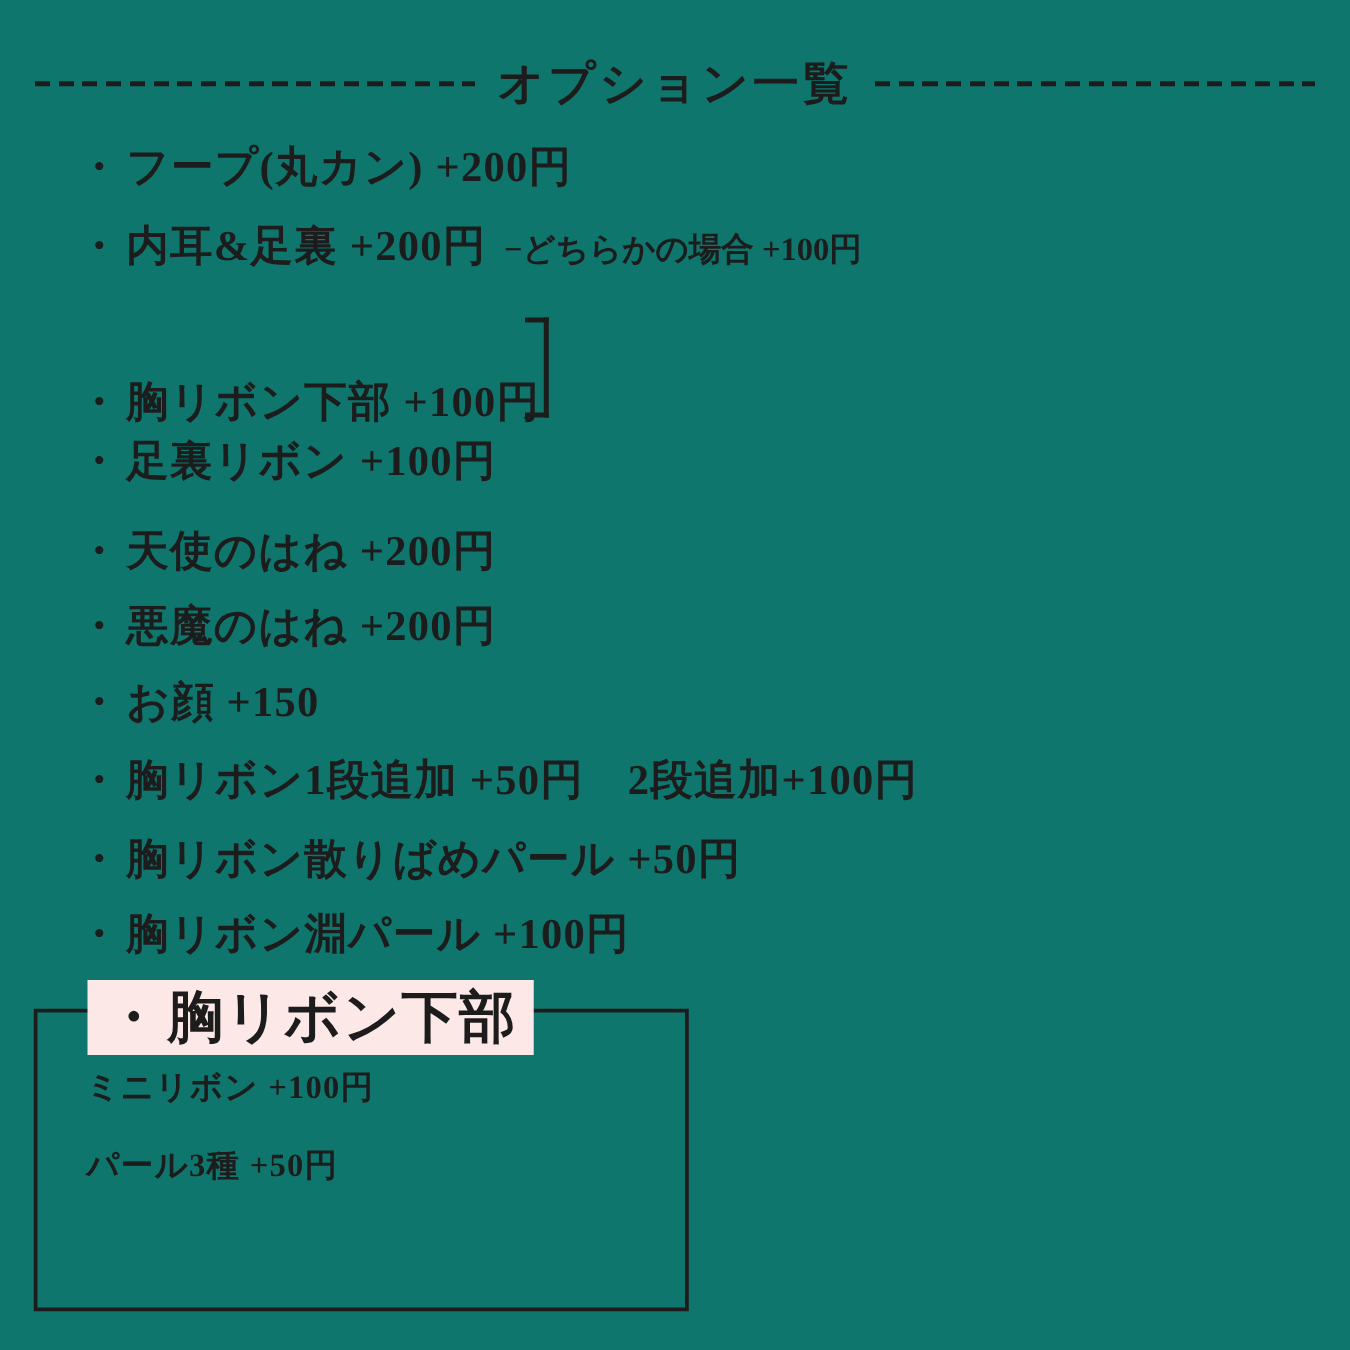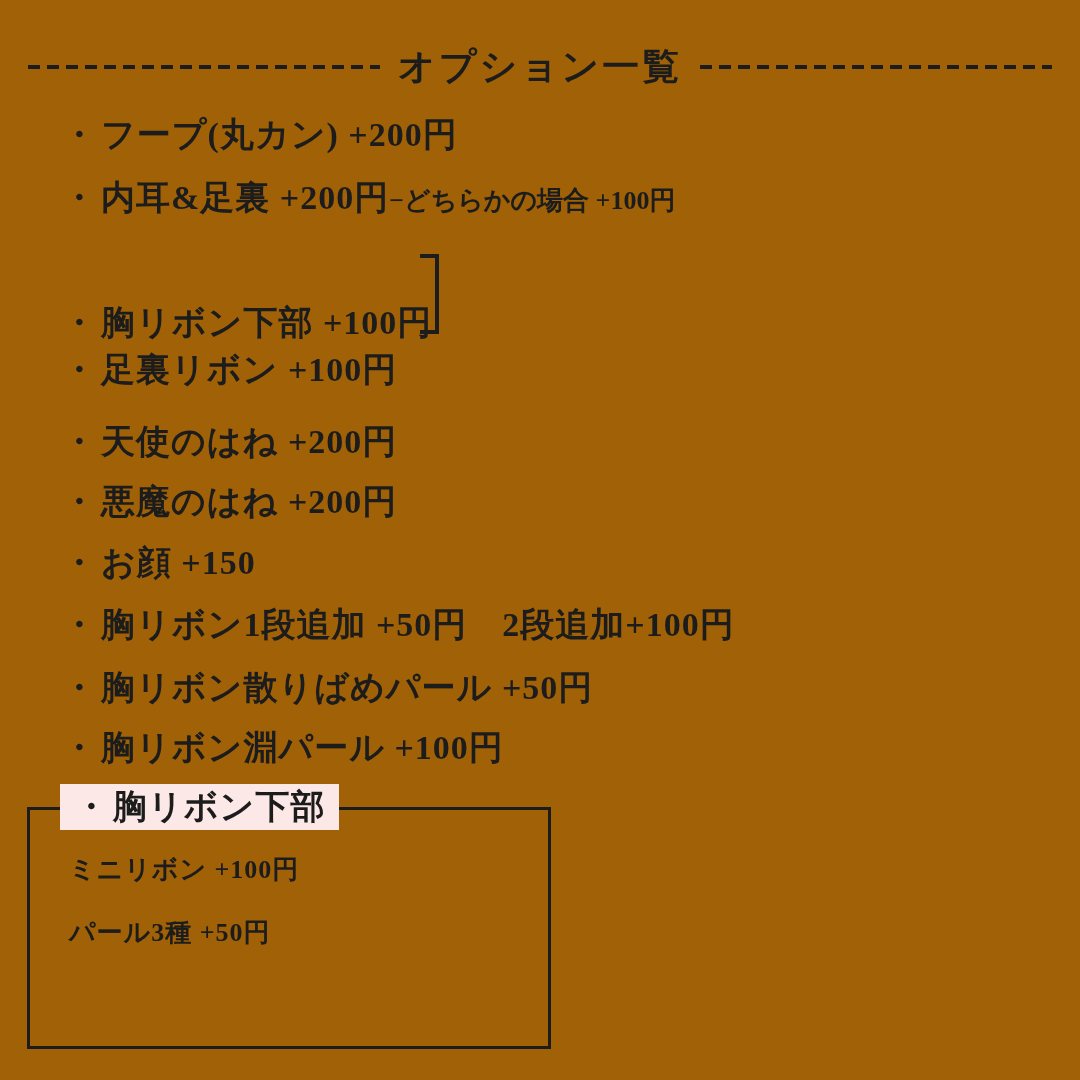--- a/index.html
+++ b/index.html
@@ -6,7 +6,7 @@
   .page {
     position:relative;
     width:1080px; height:1080px;
-    background:#a16207;
+    background:#0f766e;
     color:#1c1c1c;
     font-family:"Liberation Serif","DejaVu Serif",serif;
     font-weight:700;

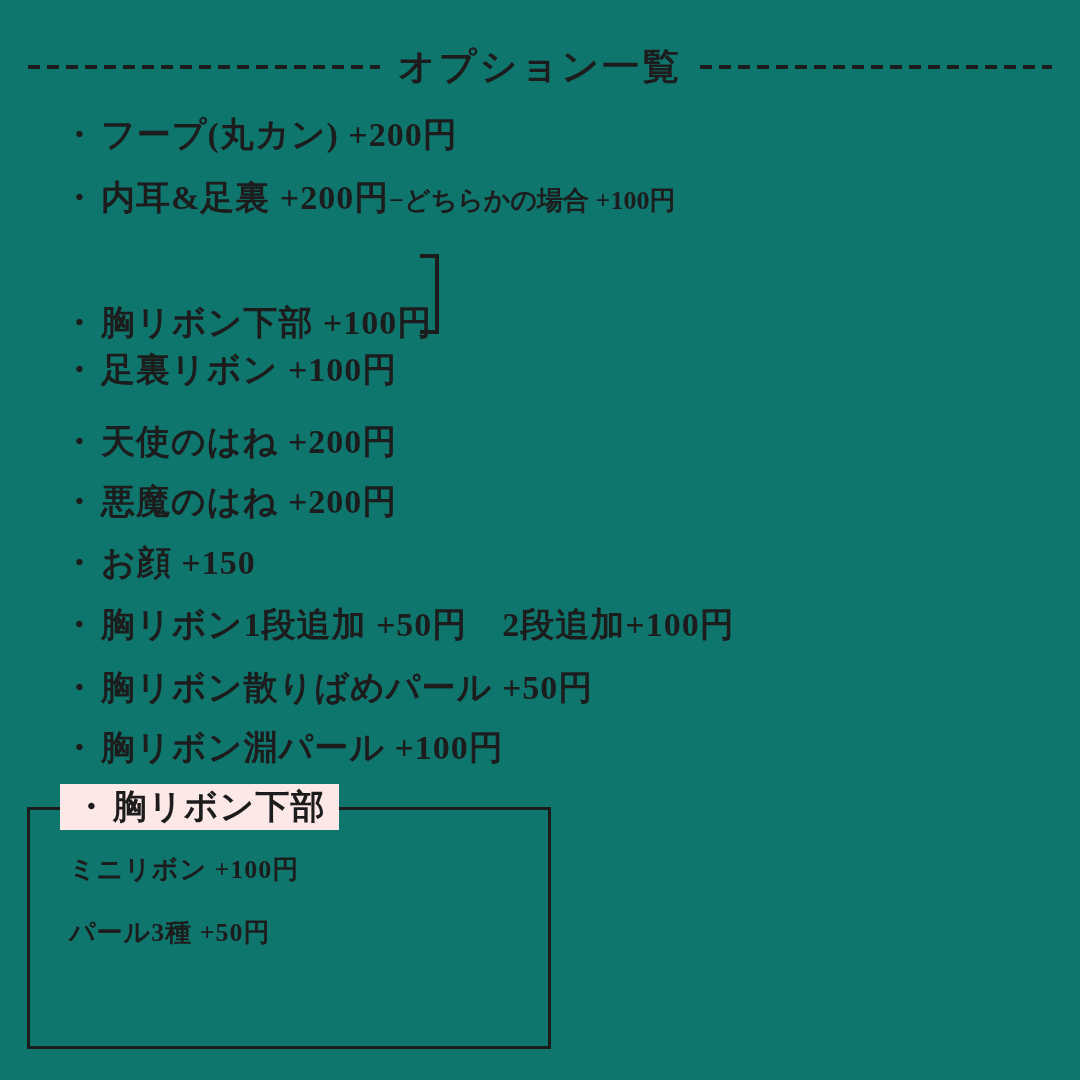--- a/index.html
+++ b/index.html
@@ -34,7 +34,7 @@
     white-space:nowrap; line-height:1.3;
   }
   .bullet { margin-right:4px; }
-  .note { font-size:26px; letter-spacing:0; }
+  .note { font-size:26px; margin-left:14px; letter-spacing:0; }
   
   .bracket {
     position:absolute; left:420px; top:254px;

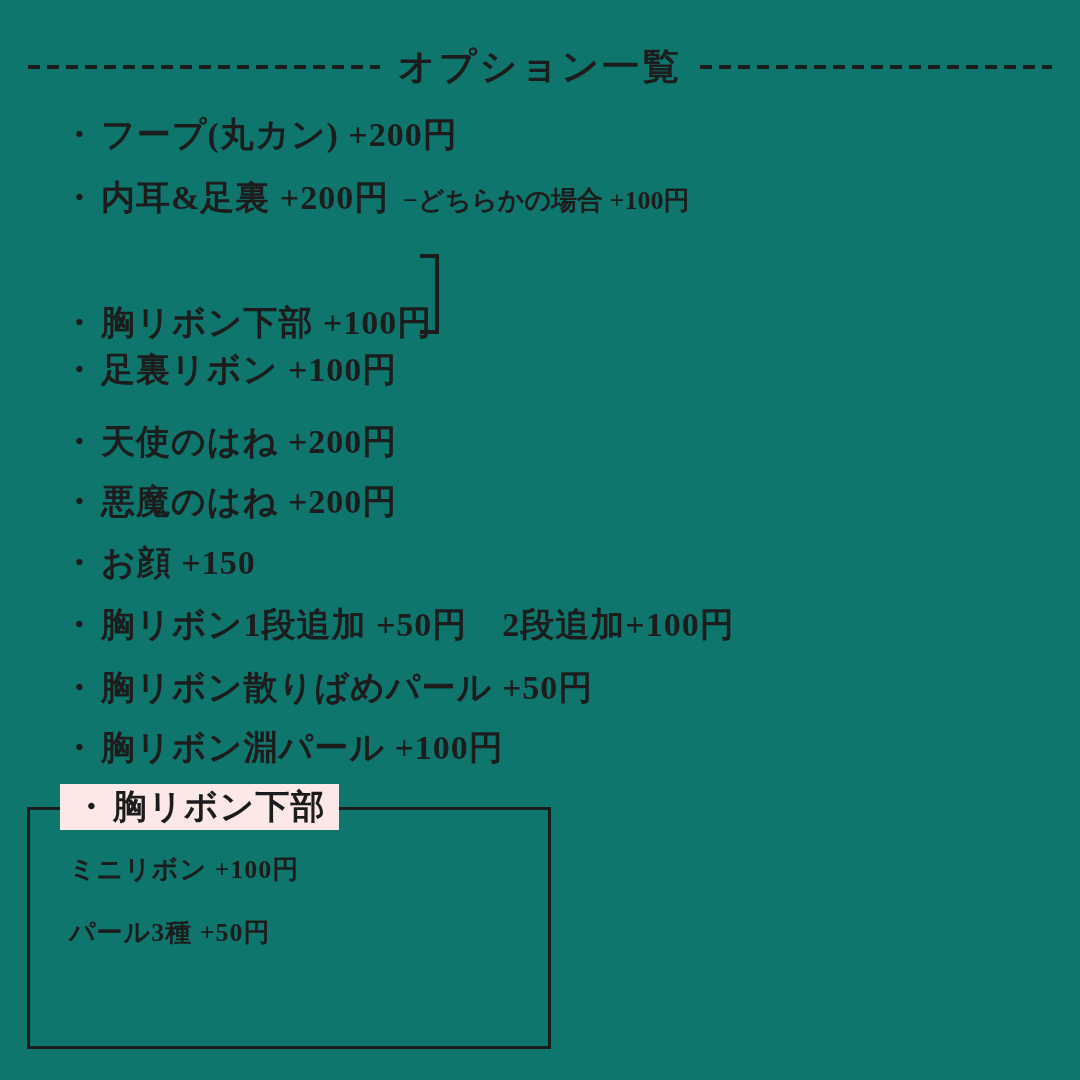--- a/index.html
+++ b/index.html
@@ -54,10 +54,10 @@
     border:3px solid #1c1c1c;
   }
   .boxed-title {
-    position:absolute; left:30px; top:-26px;
+    position:absolute; left:40px; top:-26px;
     background:#fce8e6;
     padding:0 14px;
-    font-size:34px; letter-spacing:1px; white-space:nowrap;
+    font-size:45px; letter-spacing:1px; white-space:nowrap;
   }
   .box-item {
     position:absolute; left:39px;

